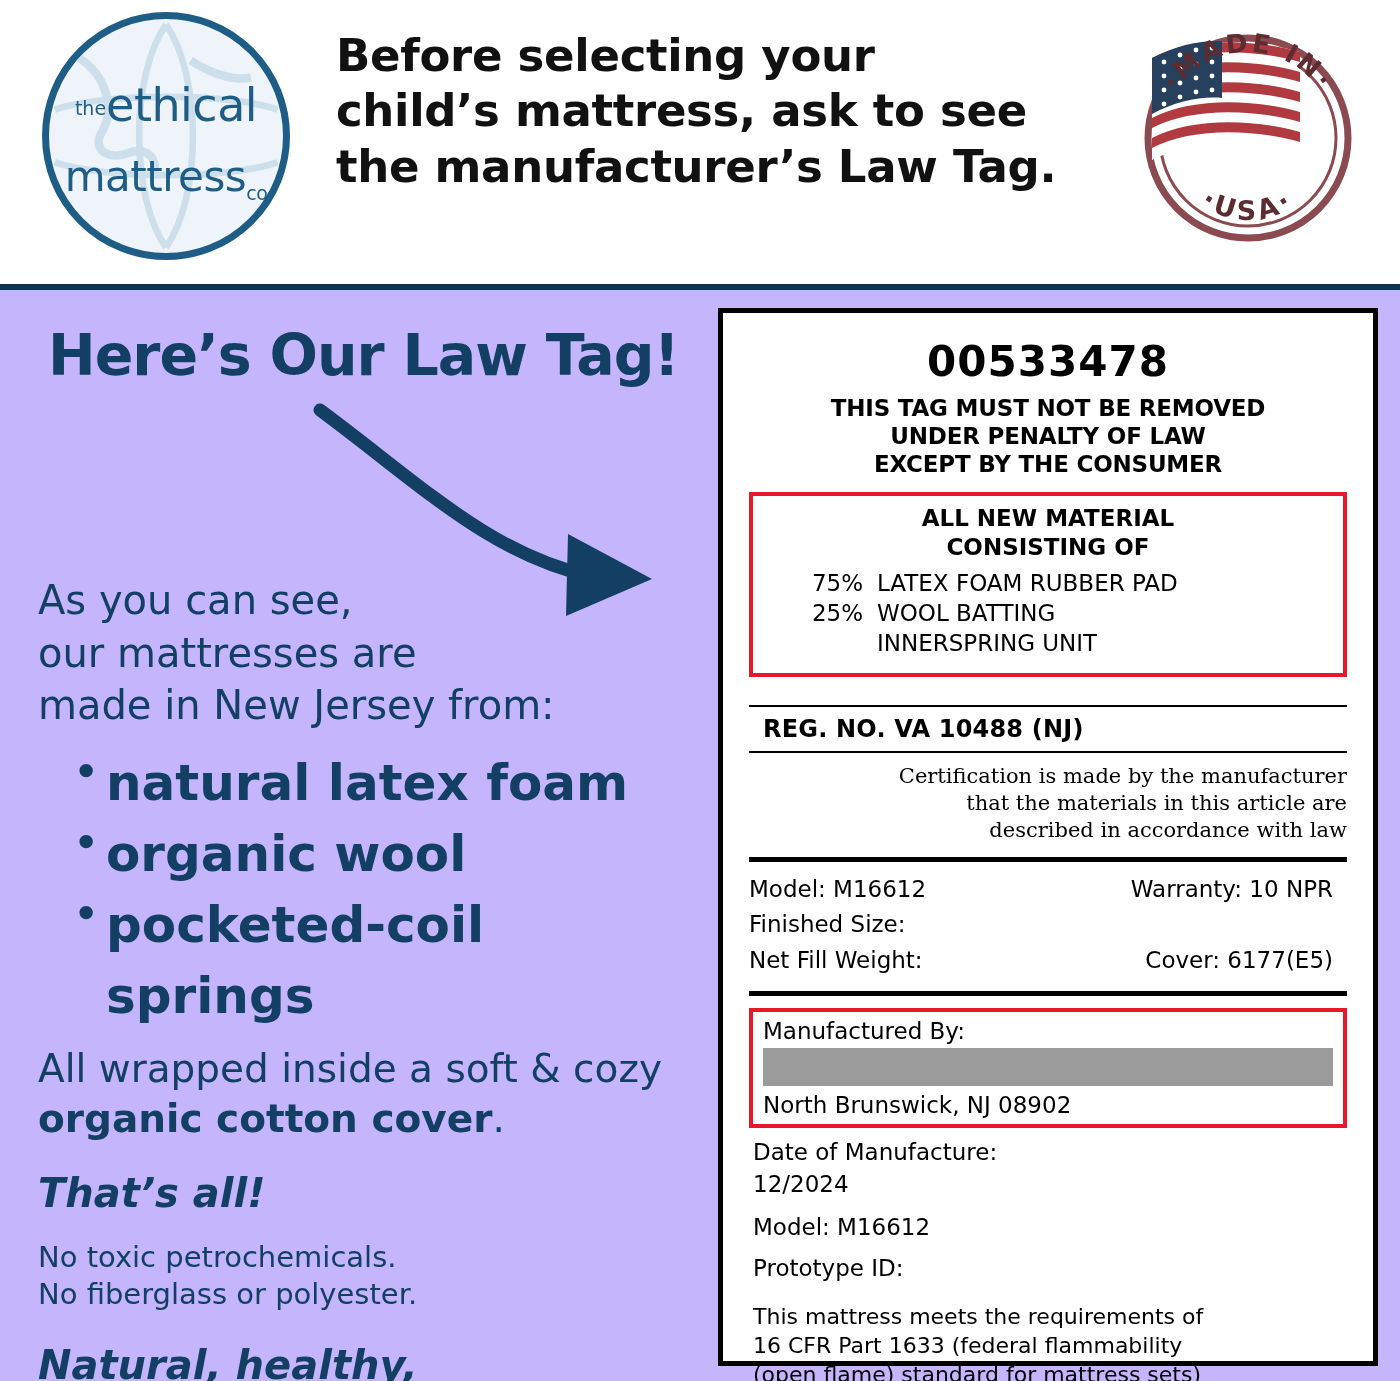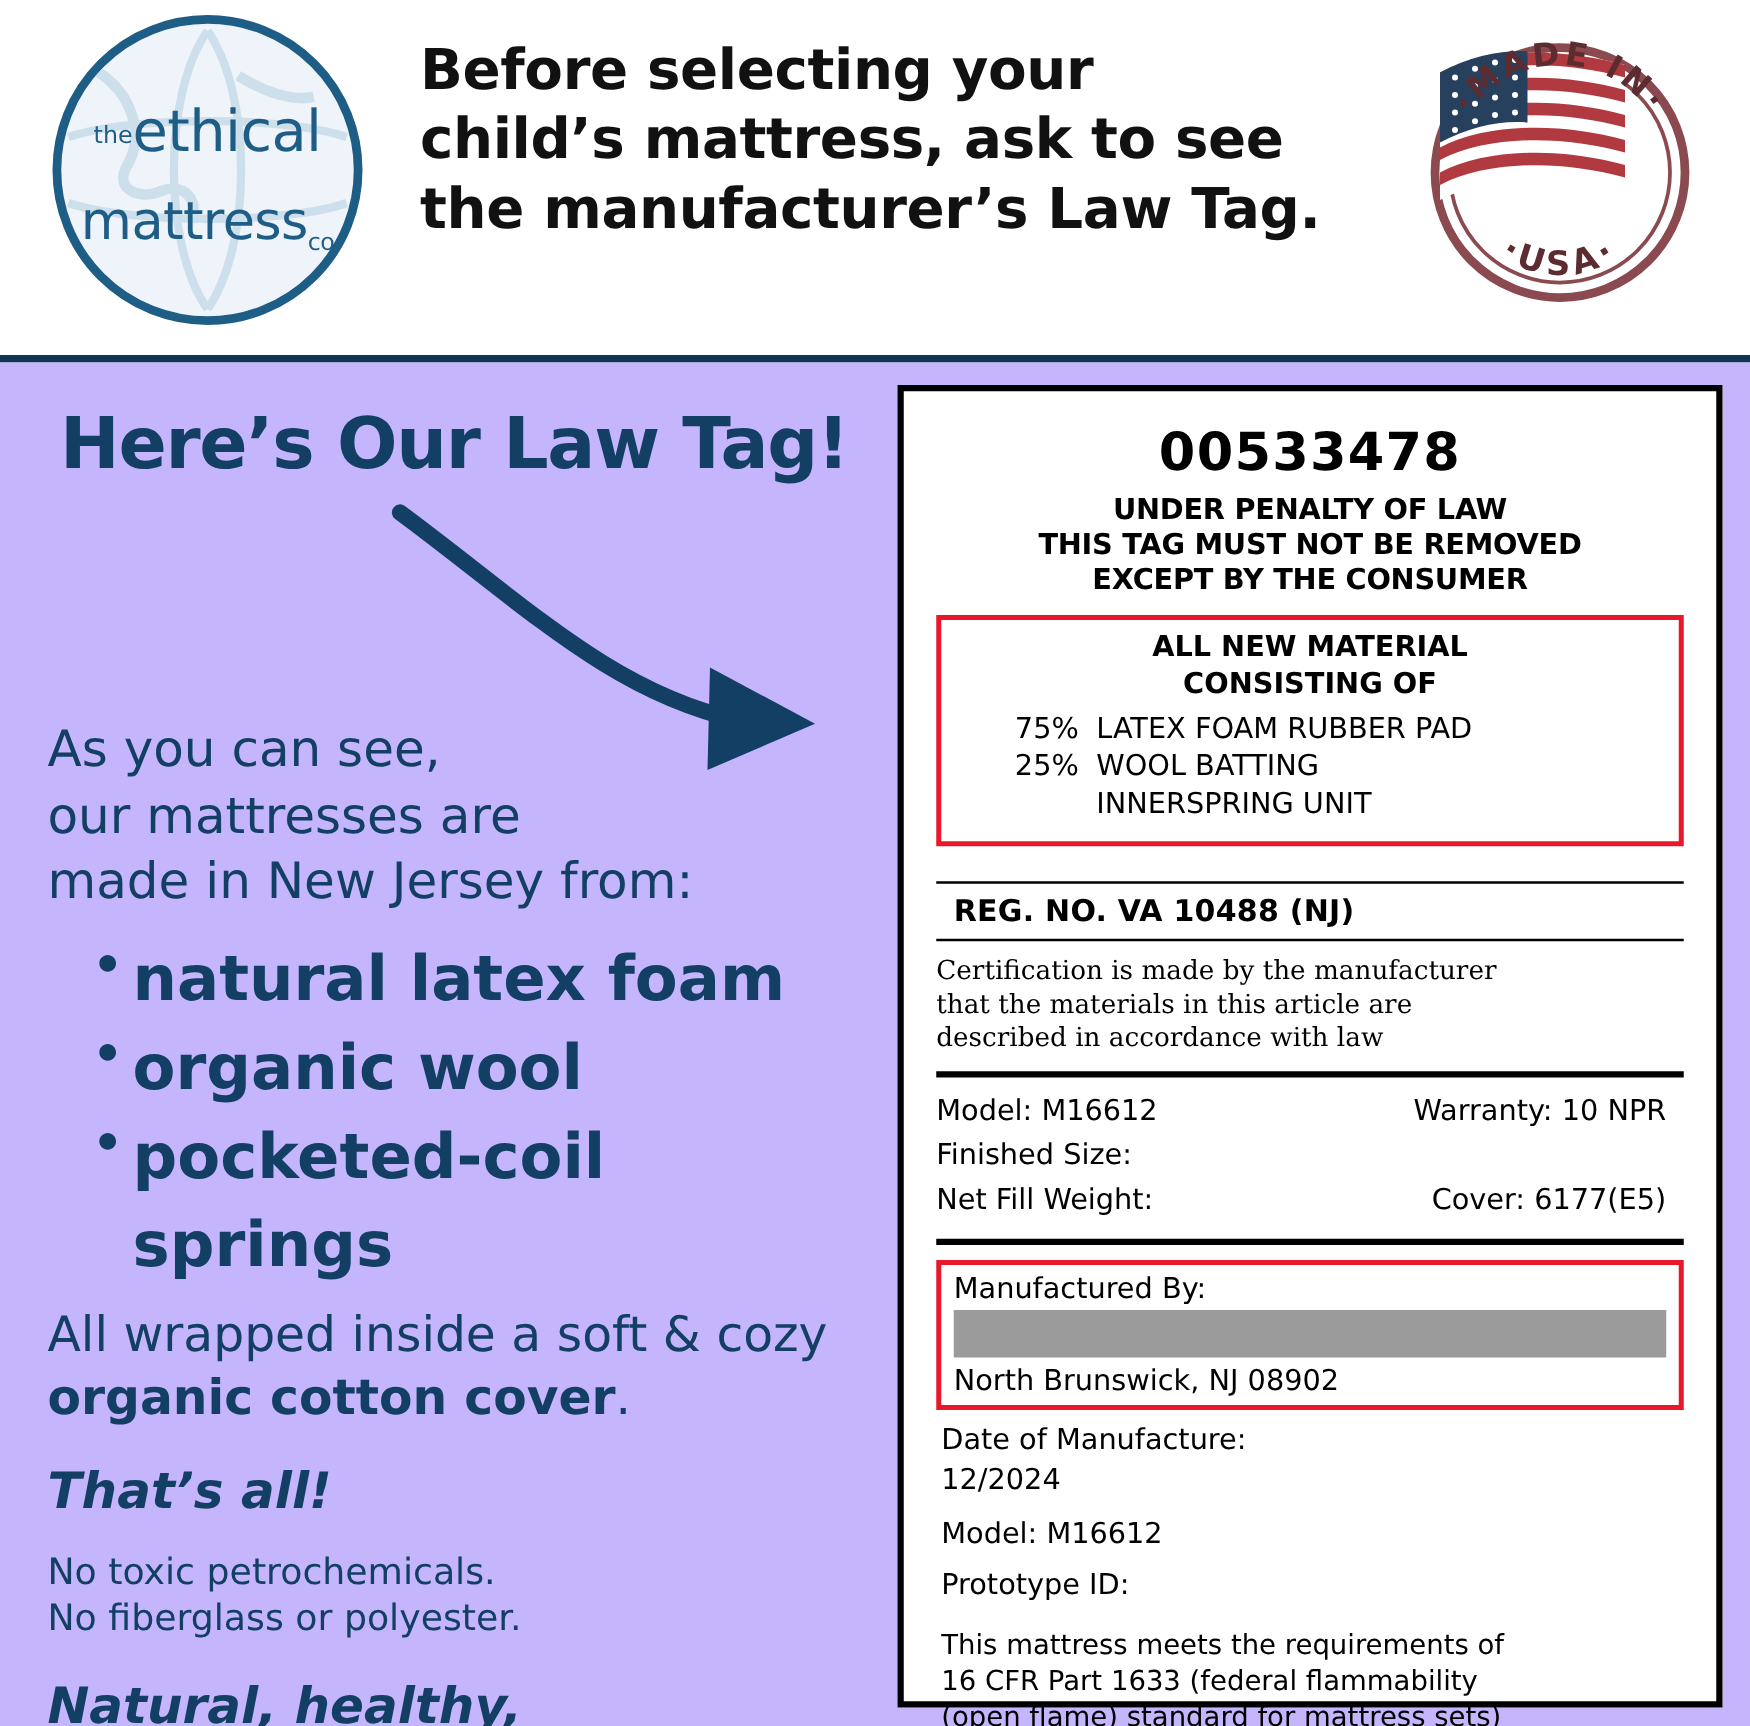--- a/index.html
+++ b/index.html
@@ -455,8 +455,8 @@
       <div class="tag-number">00533478</div>
 
       <div class="tag-penalty">
+        <div>THIS TAG MUST NOT BE REMOVED</div>
         <div>UNDER PENALTY OF LAW</div>
-        <div>THIS TAG MUST NOT BE REMOVED</div>
         <div>EXCEPT BY THE CONSUMER</div>
       </div>
 

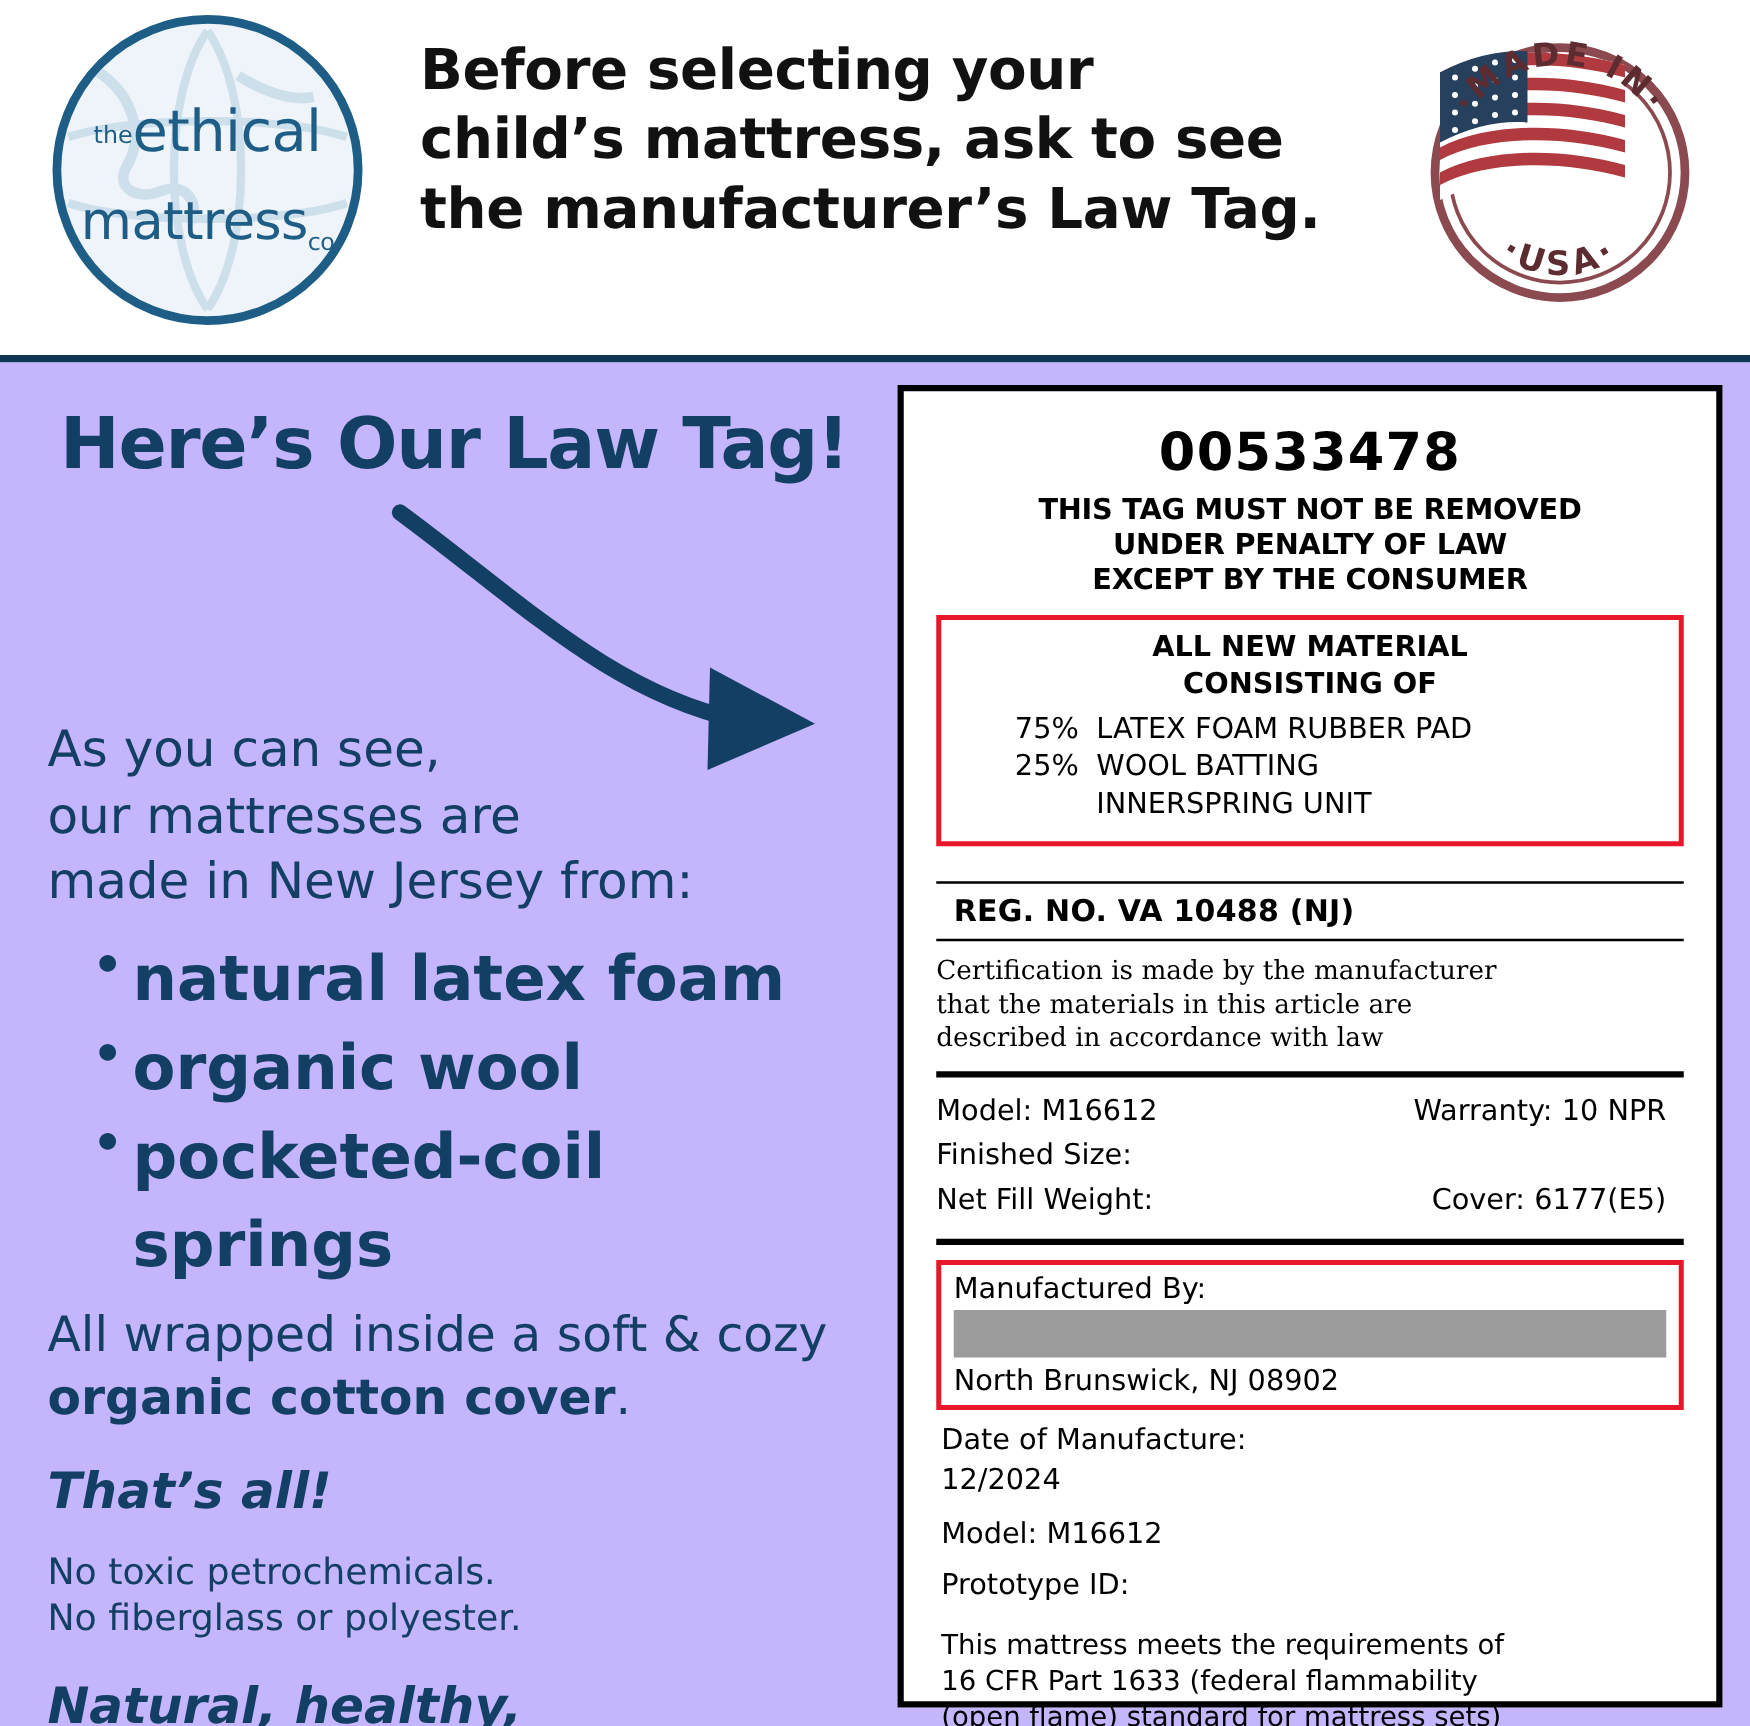--- a/index.html
+++ b/index.html
@@ -286,7 +286,7 @@
     margin: 8px 0 0 0;
   }
   .cert {
-    text-align: left;
+    text-align: right;
     font-family: "DejaVu Serif", serif;
     font-size: 21px;
     line-height: 1.3;

